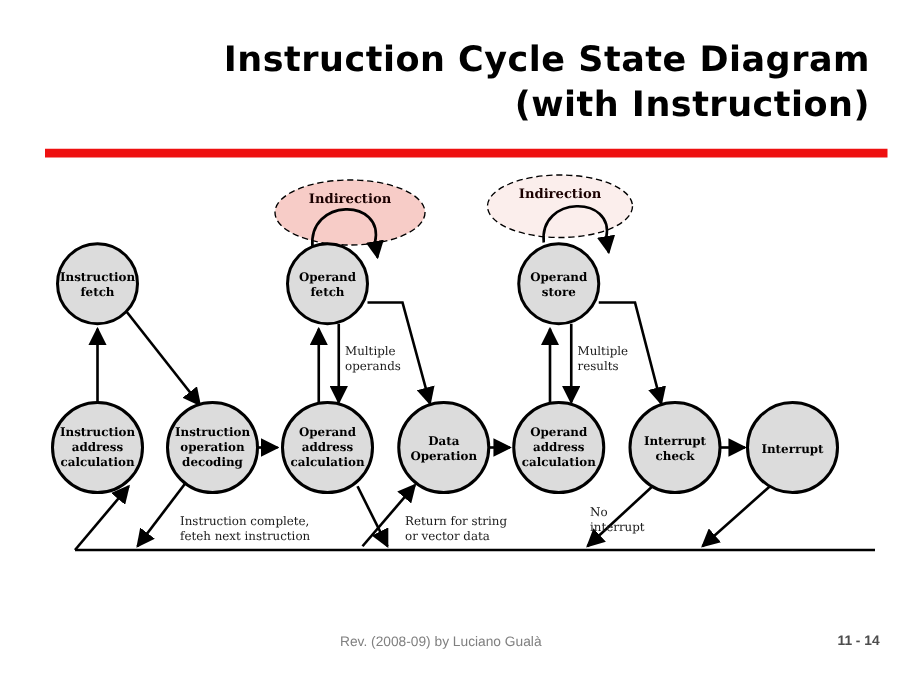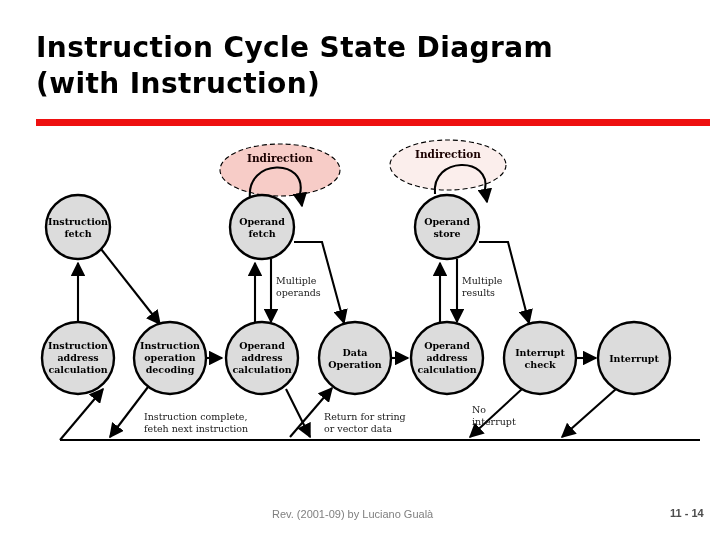--- a/index.html
+++ b/index.html
@@ -4,7 +4,7 @@
 <style>
   html,body{margin:0;padding:0;background:#ffffff;}
   body{width:720px;height:540px;overflow:hidden;font-family:"Liberation Sans",sans-serif;}
-  #page{position:relative;width:620px;height:540px;background:#ffffff;}
+  #page{position:relative;width:620px;height:540px;background:#ffffff;text-align:right;}
 
   .title{
     position:absolute;left:36px;top:30px;width:660px;

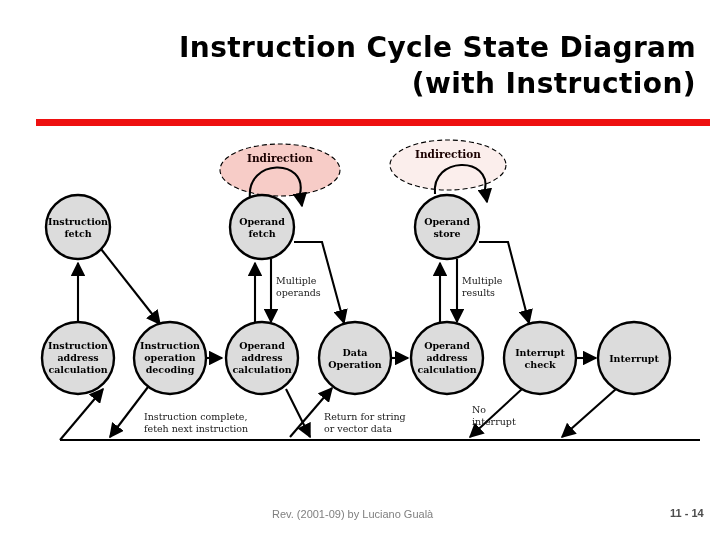--- a/index.html
+++ b/index.html
@@ -194,7 +194,7 @@
     </g>
   </svg>
 
-  <div class="footer-left">Rev. (2001-09) by Luciano Gualà</div>
+  <div class="footer-left">Rev. (2008-09) by Luciano Gualà</div>
   <div class="footer-right">11 -  14</div>
 
 </div>

